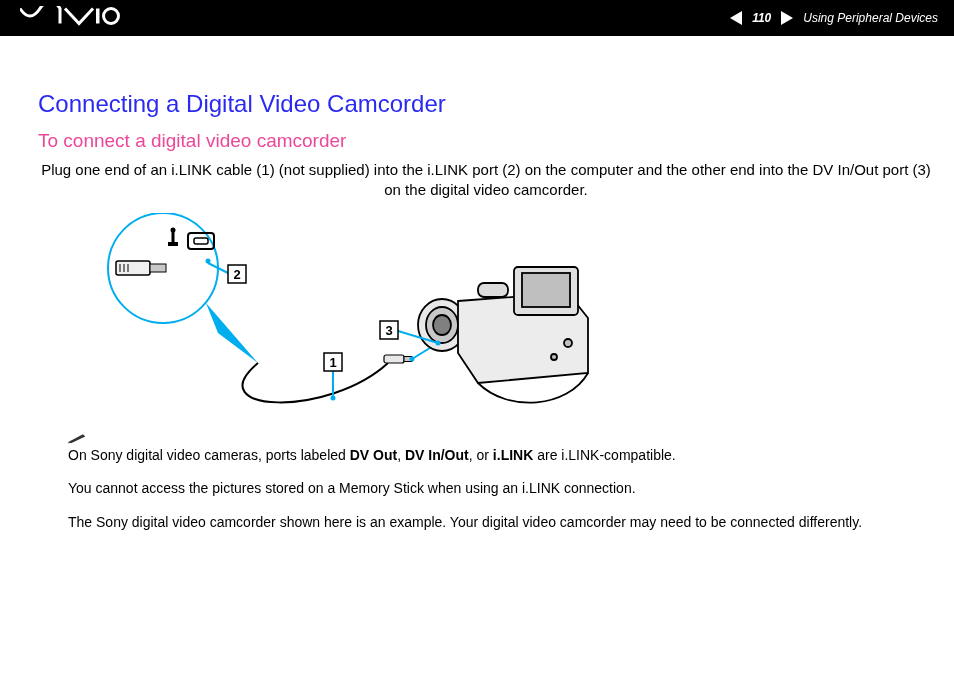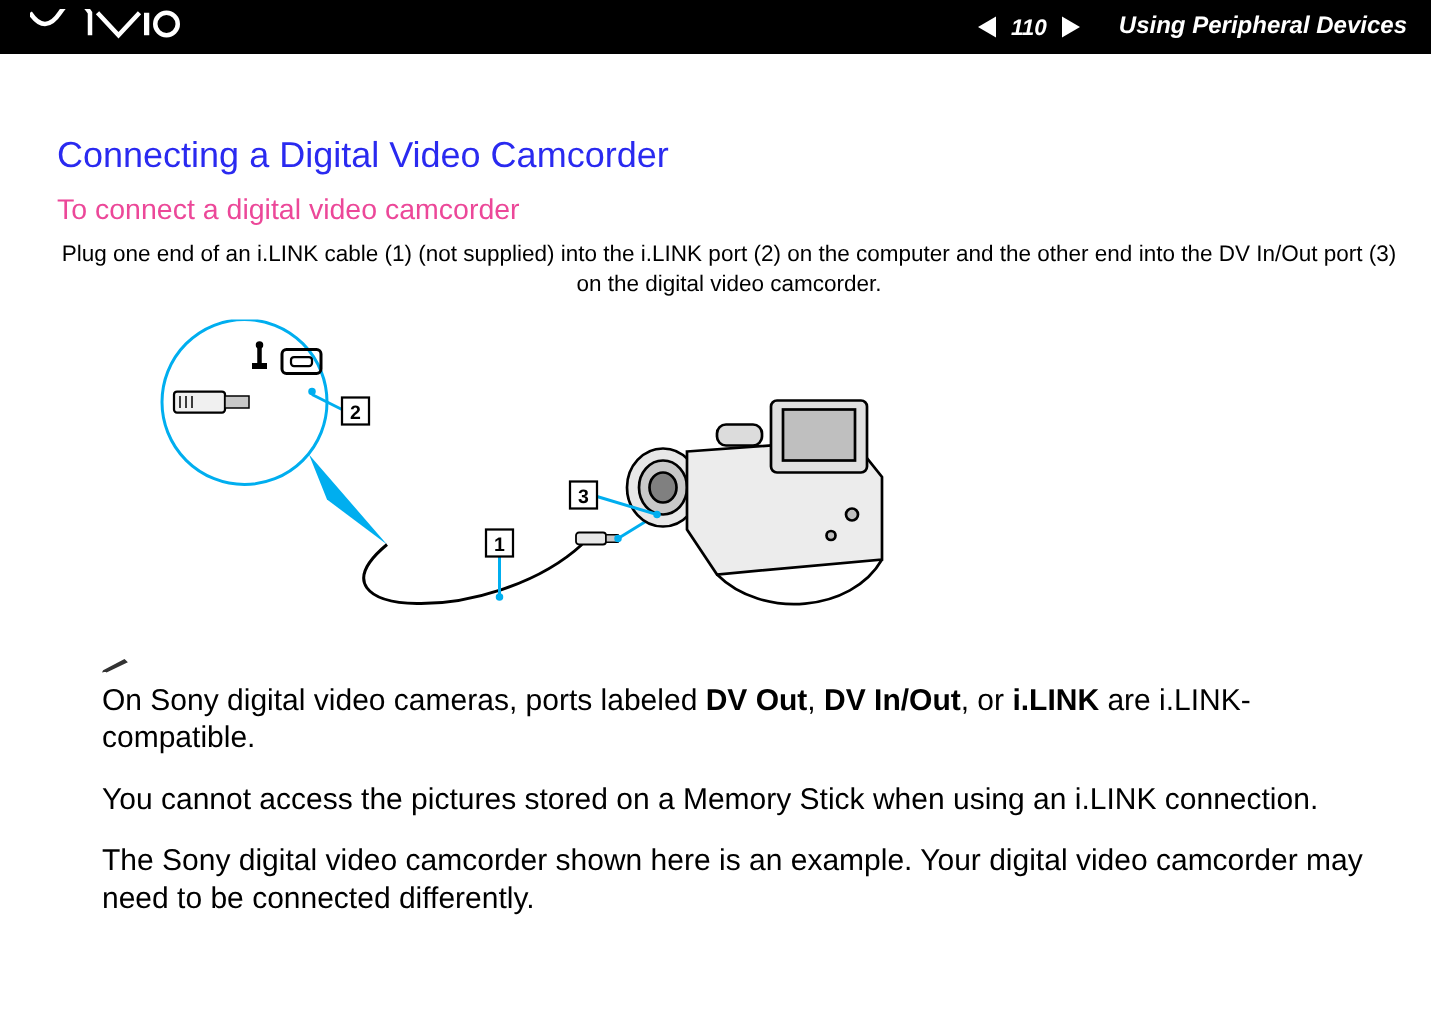--- a/index.html
+++ b/index.html
@@ -10,7 +10,7 @@
   .nav-arrow { width: 0; height: 0; display: inline-block; }
   .nav-left { border-top: 7px solid transparent; border-bottom: 7px solid transparent; border-right: 12px solid #fff; }
   .nav-right { border-top: 7px solid transparent; border-bottom: 7px solid transparent; border-left: 12px solid #fff; }
-  .page-num { font-size: 15px; }
+  .page-num { font-size: 12px; }
   .section { font-size: 16px; font-weight: bold; margin-left: 16px; }
   .content { padding: 54px 20px 20px 38px; }
   h1 { color: #2a2af0; font-weight: normal; font-size: 24px; margin-bottom: 12px; }

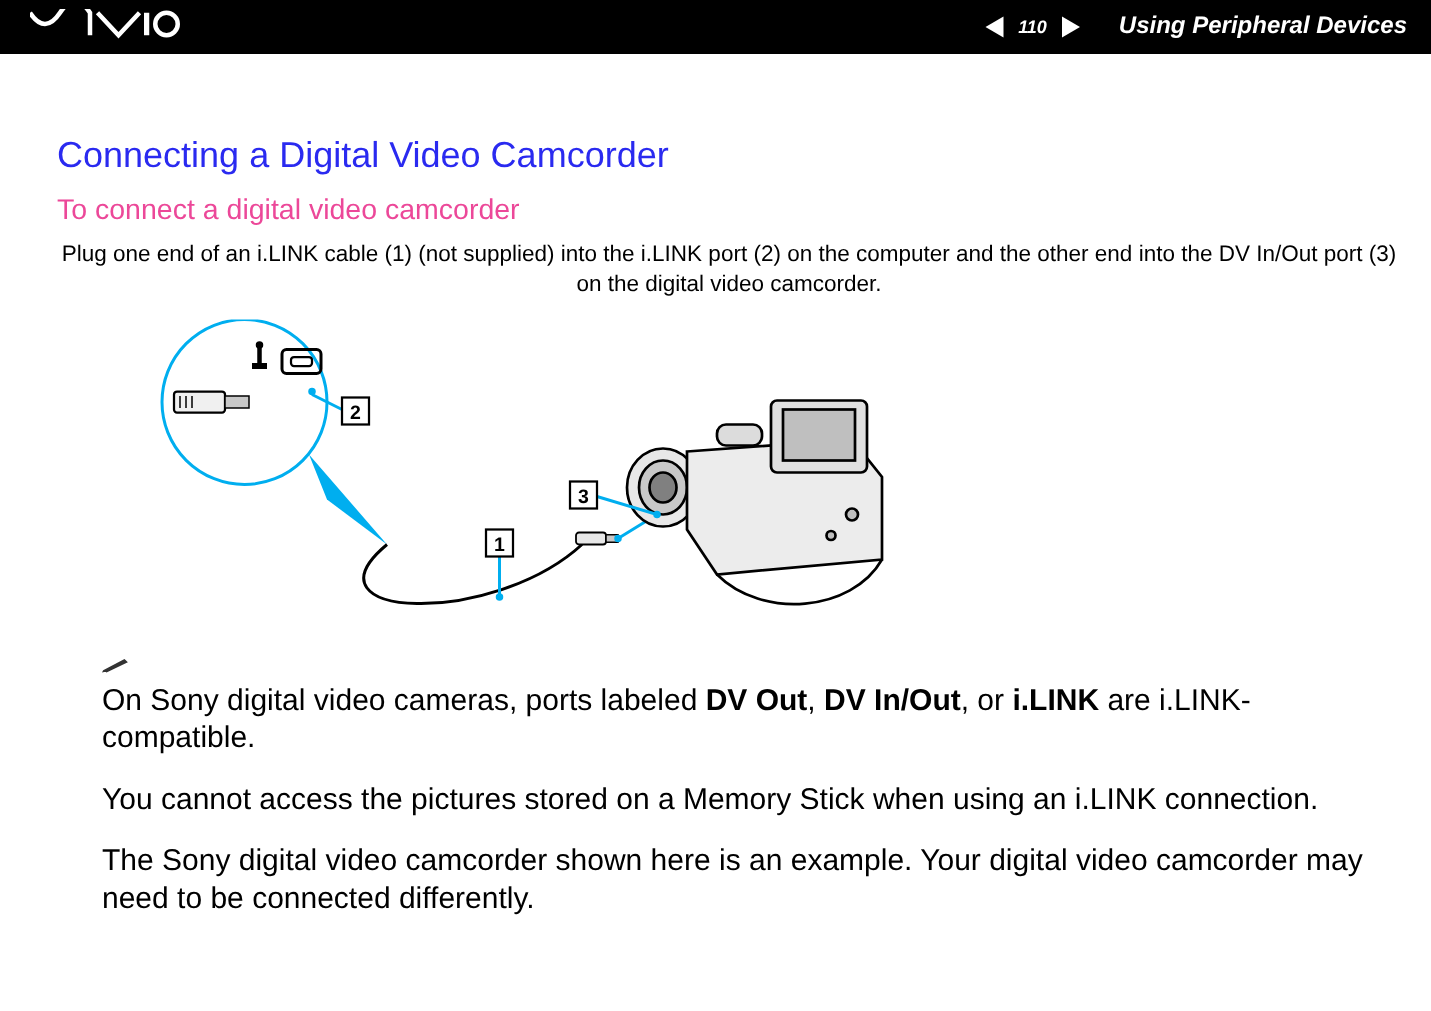--- a/index.html
+++ b/index.html
@@ -11,7 +11,7 @@
   .nav-left { border-top: 7px solid transparent; border-bottom: 7px solid transparent; border-right: 12px solid #fff; }
   .nav-right { border-top: 7px solid transparent; border-bottom: 7px solid transparent; border-left: 12px solid #fff; }
   .page-num { font-size: 12px; }
-  .section { font-size: 16px; font-weight: bold; margin-left: 16px; }
+  .section { font-size: 12px; font-weight: normal; }
   .content { padding: 54px 20px 20px 38px; }
   h1 { color: #2a2af0; font-weight: normal; font-size: 24px; margin-bottom: 12px; }
   h2 { color: #ec4899; font-weight: normal; font-size: 19px; margin-bottom: 8px; }

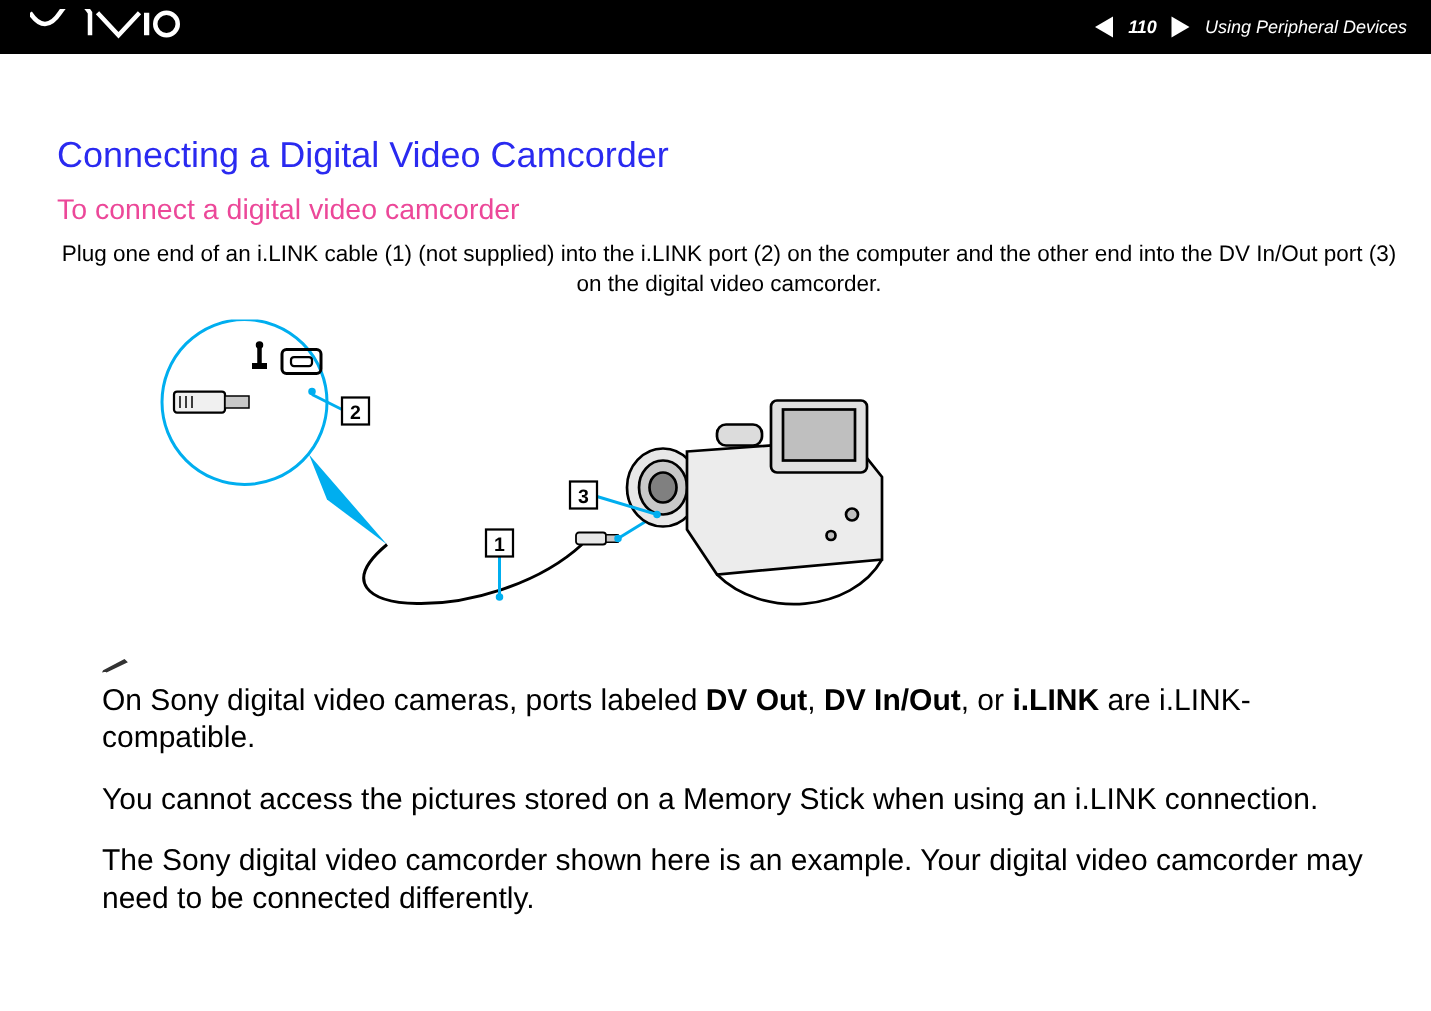--- a/index.html
+++ b/index.html
@@ -17,7 +17,7 @@
   h2 { color: #ec4899; font-weight: normal; font-size: 19px; margin-bottom: 8px; }
   .intro { font-size: 15px; line-height: 1.35; margin-bottom: 12px; text-align: center; }
   .diagram { margin-left: 30px; margin-bottom: 14px; }
-  .notes { margin-left: 30px; font-family: "Arial Narrow", Arial, sans-serif; font-size: 20px; font-stretch: condensed; }
+  .notes { margin-left: 30px; font-family: "Arial Narrow", Arial, sans-serif; font-size: 14px; font-stretch: condensed; }
   .notes .pencil svg { width: 18px; height: 12px; }
   .note-line { margin-bottom: 16px; line-height: 1.25; }
   strong { font-weight: bold; }

